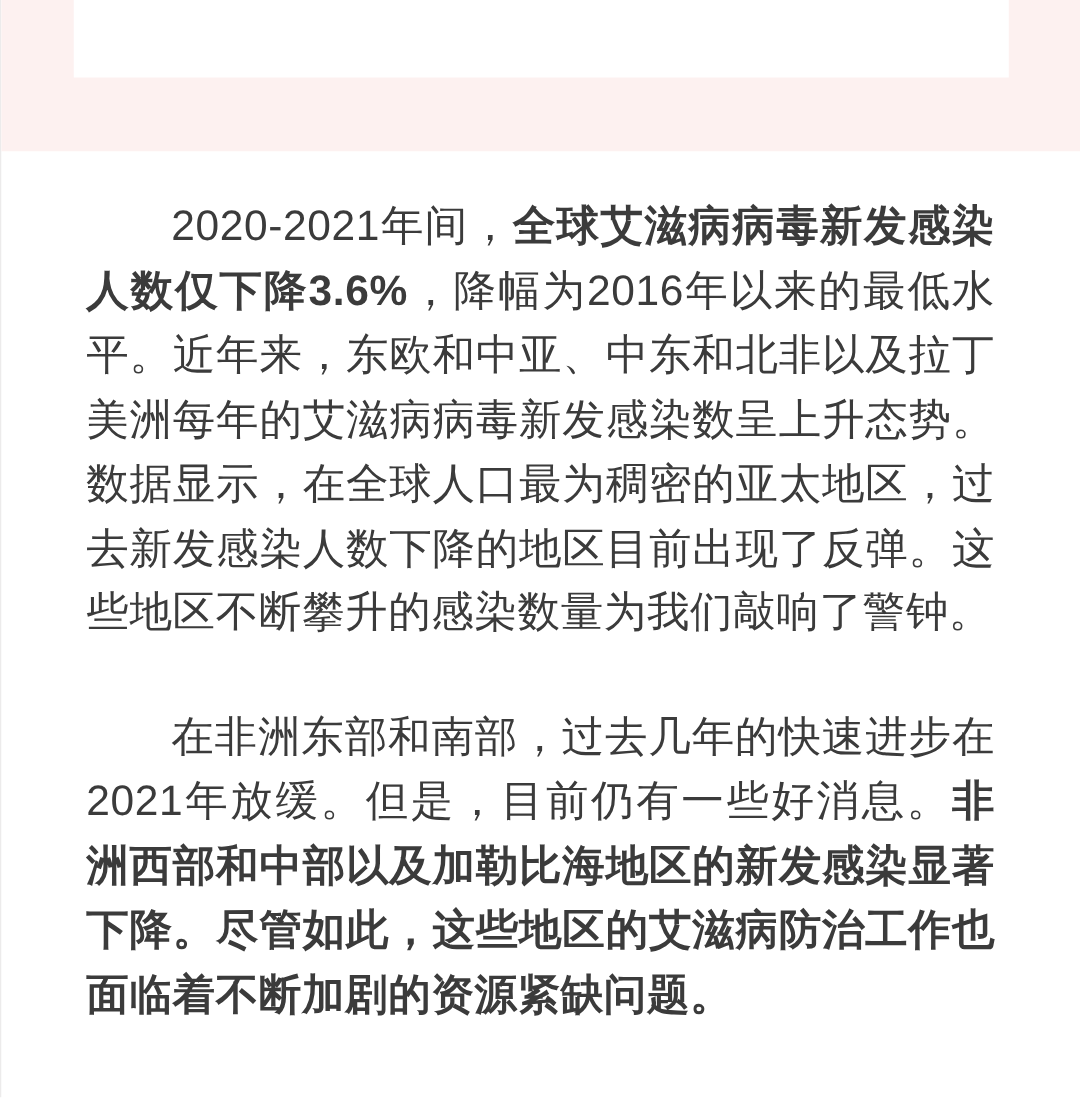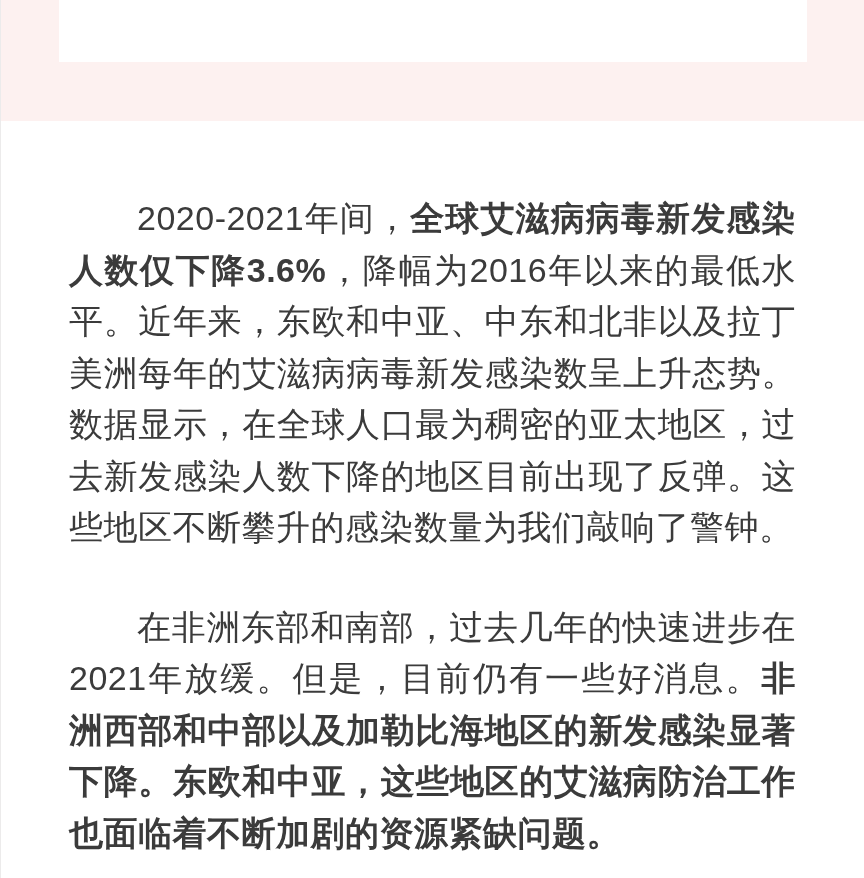--- a/index.html
+++ b/index.html
@@ -31,7 +31,7 @@
     background: var(--card-white, #ffffff);
   }
   .article {
-    padding: 72px 68px 0 68px;
+    padding: 35px 68px 0 68px;
   }
   .para {
     margin: 0 0 48px 0;

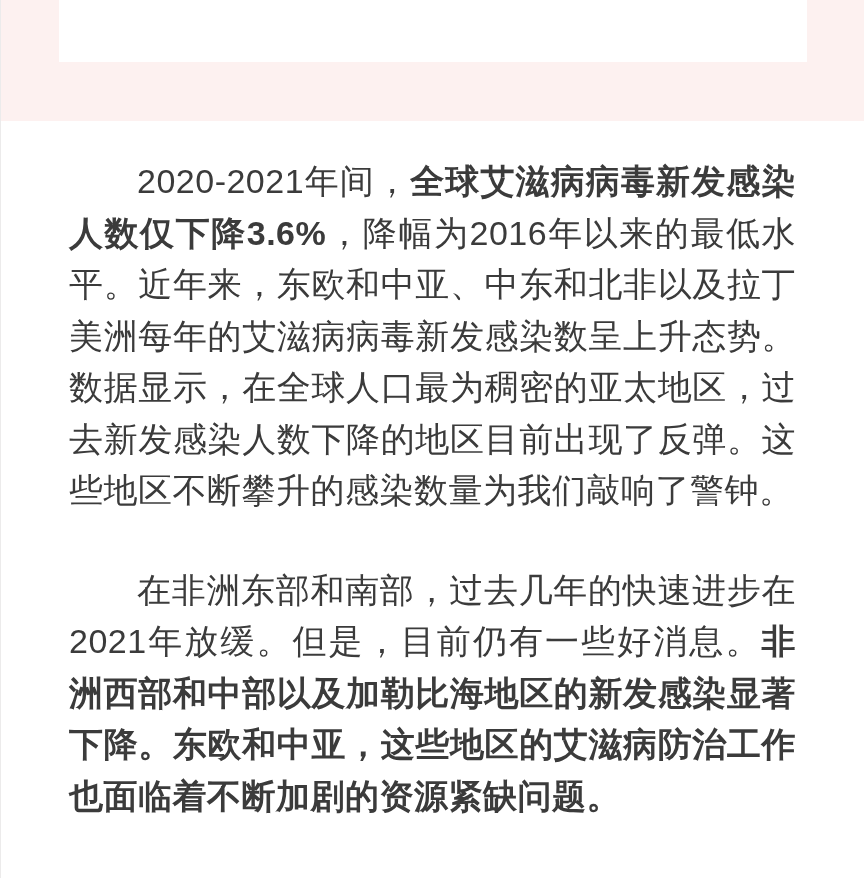--- a/index.html
+++ b/index.html
@@ -55,7 +55,7 @@
   </div>
   <div class="article">
       <p class="para"><span class="seg">2020-2021年间，</span><span class="seg bold">全球艾滋病病毒新发感染人数仅下降3.6%</span><span class="seg">，降幅为2016年以来的最低水平。近年来，东欧和中亚、中东和北非以及拉丁美洲每年的艾滋病病毒新发感染数呈上升态势。数据显示，在全球人口最为稠密的亚太地区，过去新发感染人数下降的地区目前出现了反弹。这些地区不断攀升的感染数量为我们敲响了警钟。</span></p>
-      <p class="para"><span class="seg">在非洲东部和南部，过去几年的快速进步在2021年放缓。但是，目前仍有一些好消息。</span><span class="seg bold">非洲西部和中部以及加勒比海地区的新发感染显著下降。东欧和中亚，这些地区的艾滋病防治工作也面临着不断加剧的资源紧缺问题。</span></p>
+      <p class="para"><span class="seg">在非洲东部和南部，过去几年的快速进步在2021年放缓。但是，目前仍有一些好消息。</span><span class="seg bold">非洲西部和中部以及加勒比海地区的新发感染显著下降。尽管如此，这些地区的艾滋病防治工作也面临着不断加剧的资源紧缺问题。</span></p>
     </div>
 </div>
 

